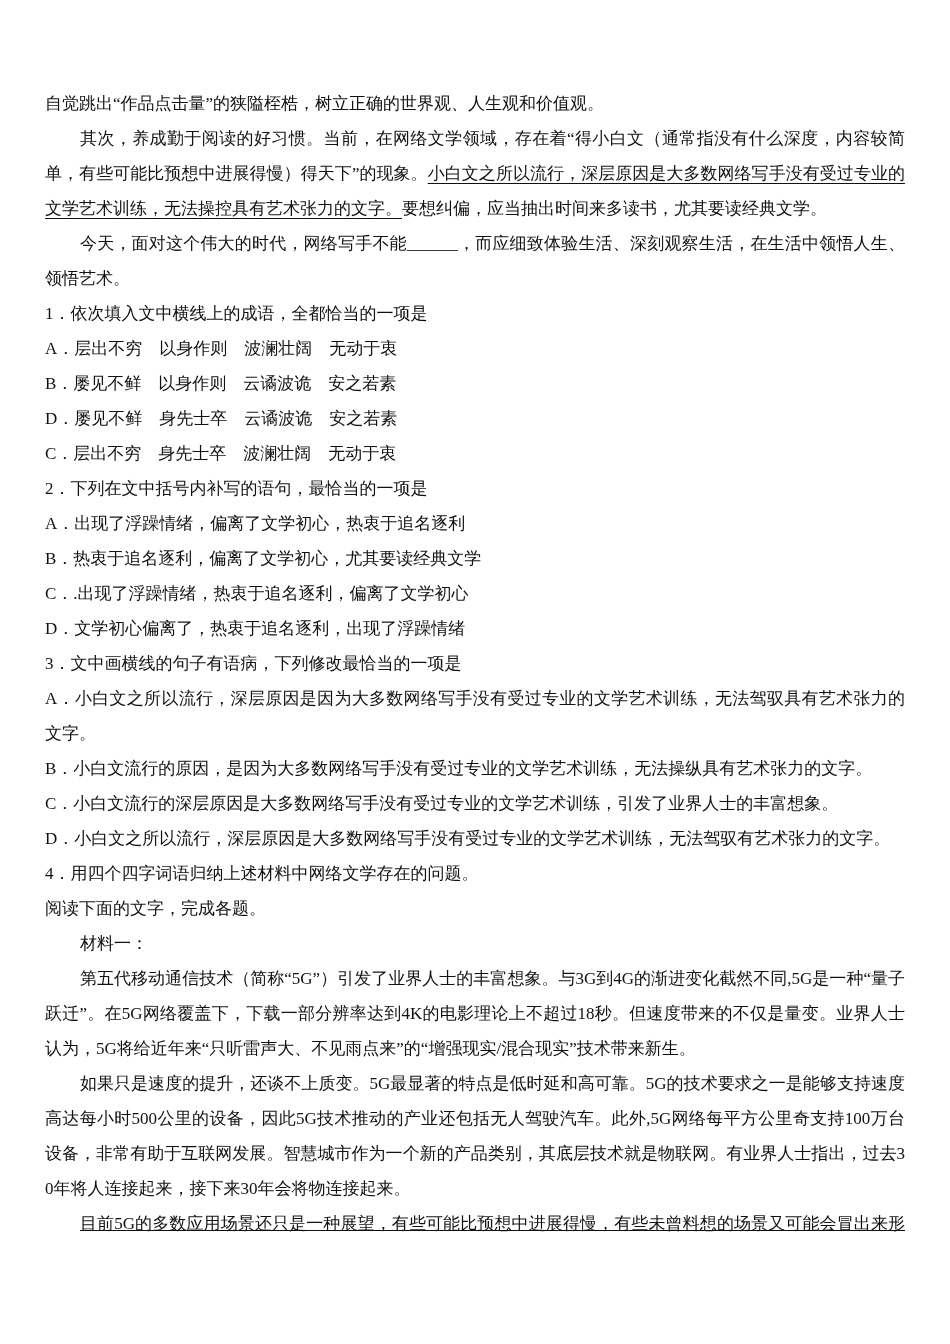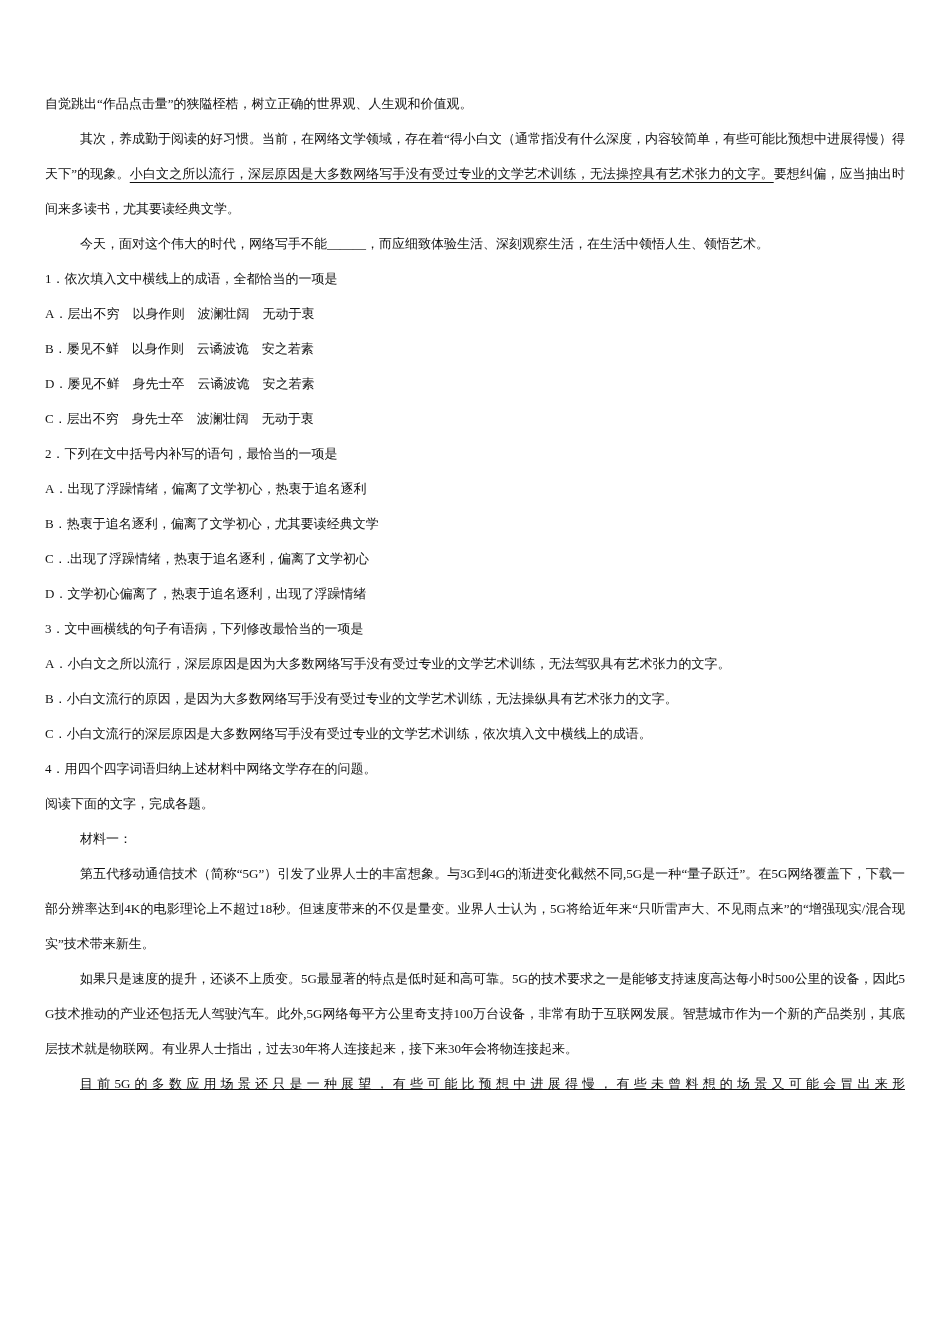--- a/index.html
+++ b/index.html
@@ -17,7 +17,7 @@
     padding: 86px 45px 0 45px;
     overflow: hidden;
     font-family: "Liberation Serif", "DejaVu Serif", serif;
-    font-size: 13px;
+    font-size: 17px;
     color: #111111;
   }
   .doc-body {

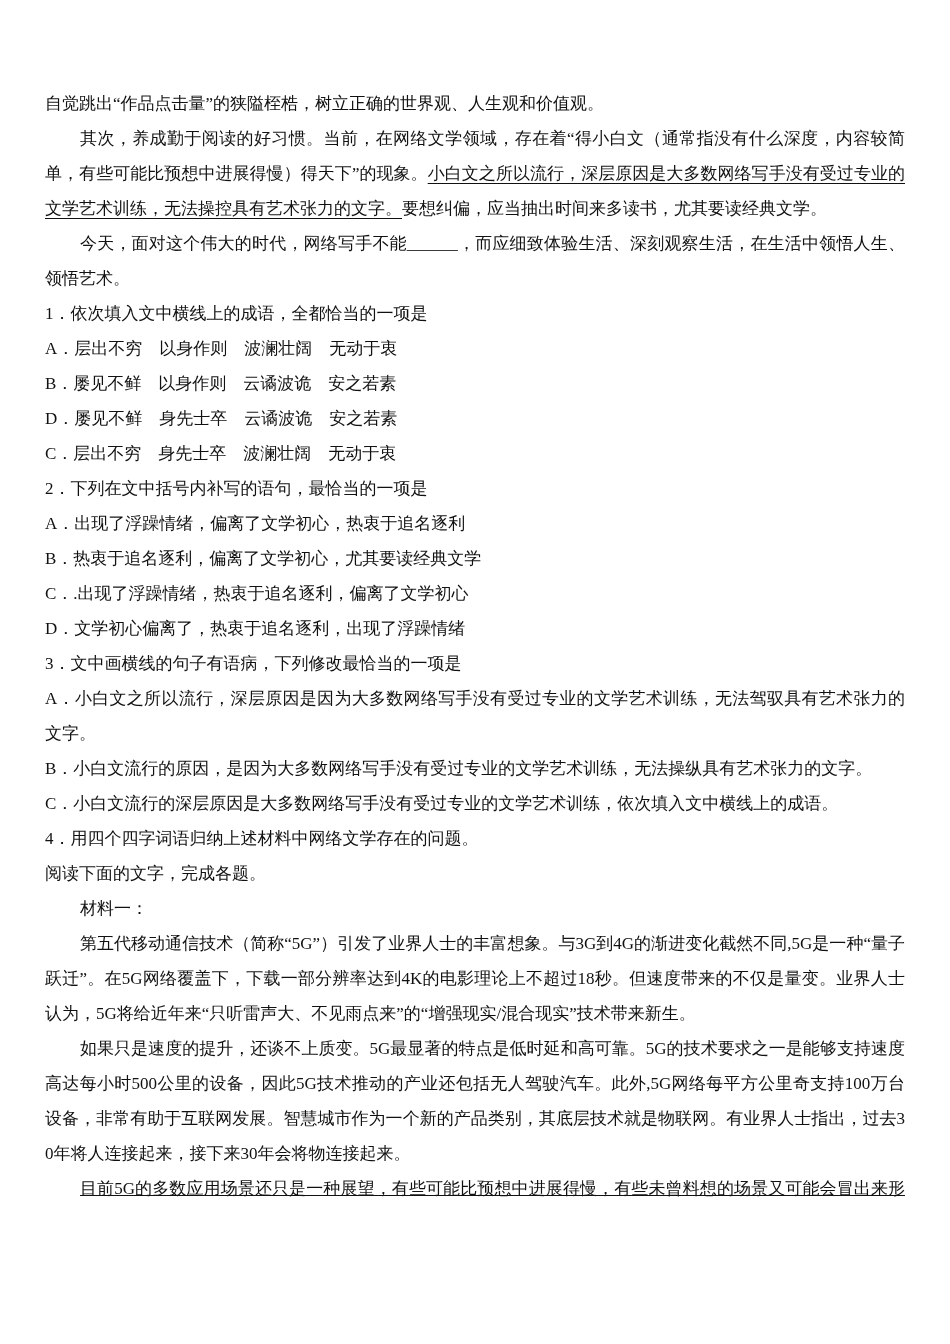--- a/index.html
+++ b/index.html
@@ -64,7 +64,7 @@
       <p class="para"><span class="seg">3．文中画横线的句子有语病，下列修改最恰当的一项是</span></p>
       <p class="para"><span class="seg">A．小白文之所以流行，深层原因是因为大多数网络写手没有受过专业的文学艺术训练，无法驾驭具有艺术张力的文字。</span></p>
       <p class="para"><span class="seg">B．小白文流行的原因，是因为大多数网络写手没有受过专业的文学艺术训练，无法操纵具有艺术张力的文字。</span></p>
-      <p class="para"><span class="seg">C．小白文流行的深层原因是大多数网络写手没有受过专业的文学艺术训练，依次填入文中横线上的成语。</span></p>
+      <p class="para"><span class="seg">C．小白文流行的深层原因是大多数网络写手没有受过专业的文学艺术训练，引发了业界人士的丰富想象。</span></p>
       <p class="para"><span class="seg">4．用四个四字词语归纳上述材料中网络文学存在的问题。</span></p>
       <p class="para"><span class="seg">阅读下面的文字，完成各题。</span></p>
       <p class="para indent"><span class="seg">材料一：</span></p>

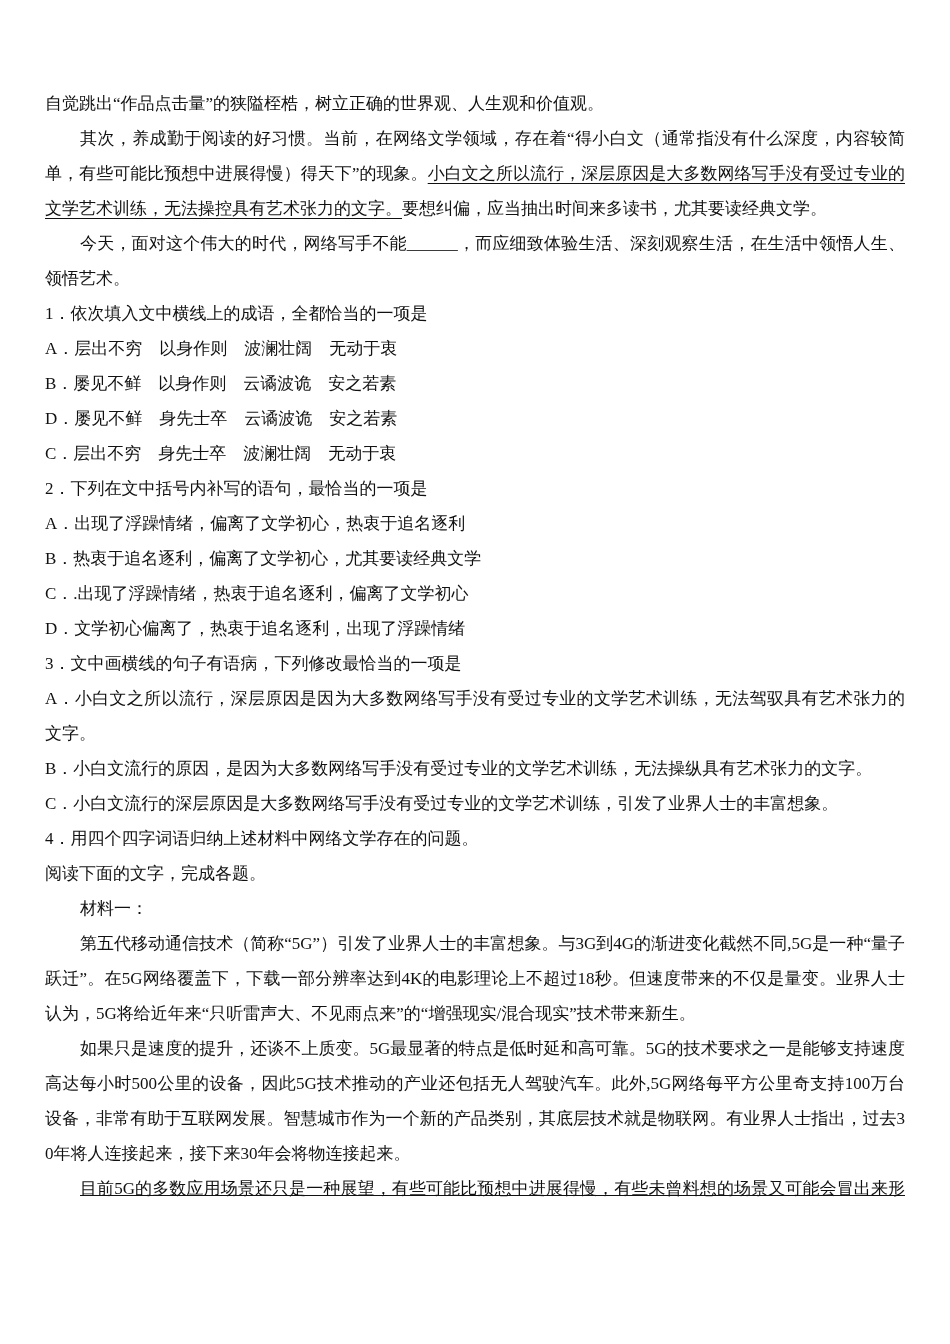--- a/index.html
+++ b/index.html
@@ -65,6 +65,7 @@
       <p class="para"><span class="seg">A．小白文之所以流行，深层原因是因为大多数网络写手没有受过专业的文学艺术训练，无法驾驭具有艺术张力的文字。</span></p>
       <p class="para"><span class="seg">B．小白文流行的原因，是因为大多数网络写手没有受过专业的文学艺术训练，无法操纵具有艺术张力的文字。</span></p>
       <p class="para"><span class="seg">C．小白文流行的深层原因是大多数网络写手没有受过专业的文学艺术训练，引发了业界人士的丰富想象。</span></p>
+      <p class="para"><span class="seg">D．小白文之所以流行，深层原因是大多数网络写手没有受过专业的文学艺术训练，无法驾驭有艺术张力的文字。</span></p>
       <p class="para"><span class="seg">4．用四个四字词语归纳上述材料中网络文学存在的问题。</span></p>
       <p class="para"><span class="seg">阅读下面的文字，完成各题。</span></p>
       <p class="para indent"><span class="seg">材料一：</span></p>

